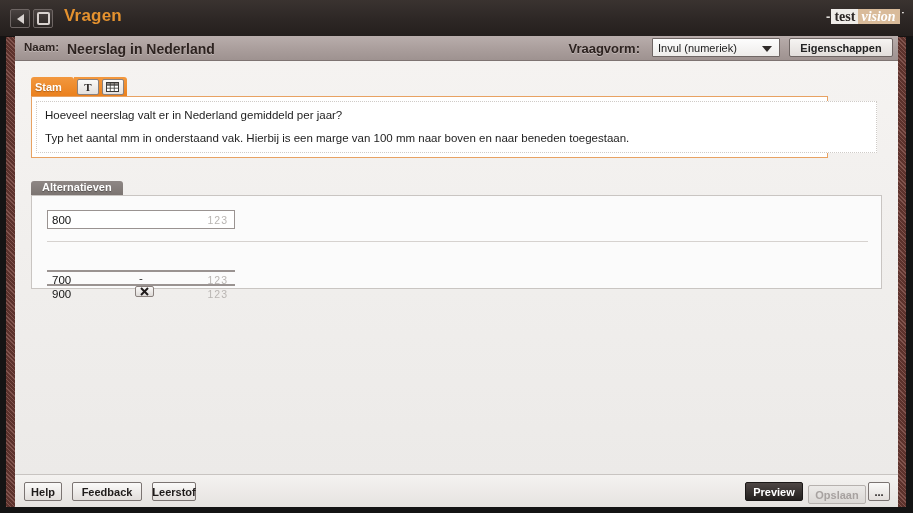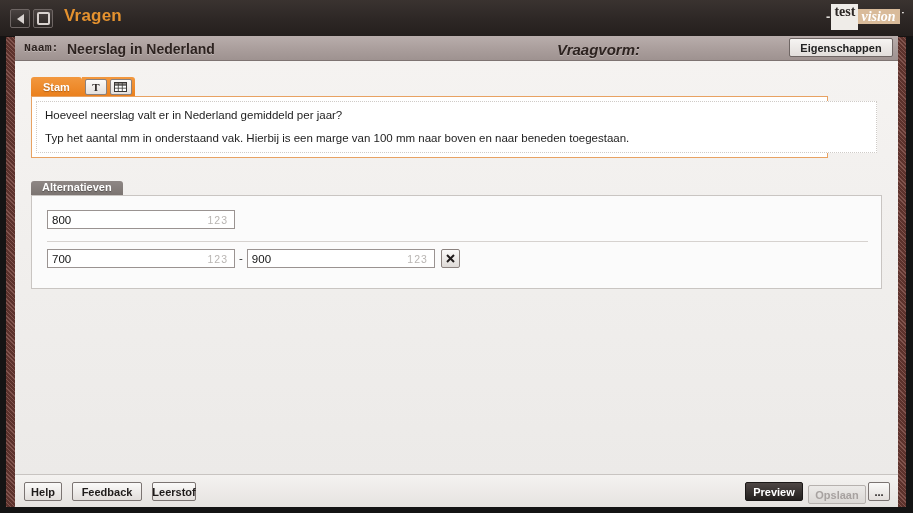--- a/index.html
+++ b/index.html
@@ -101,7 +101,7 @@
     background: #efece8;
     color: #2c2725;
     font-size: 14px; font-weight: bold;
-    padding: 1px 3px 12px 3px;
+    padding: 1px 3px 1px 3px;
     line-height: 13px;
     font-family: "Liberation Serif", serif;
   }

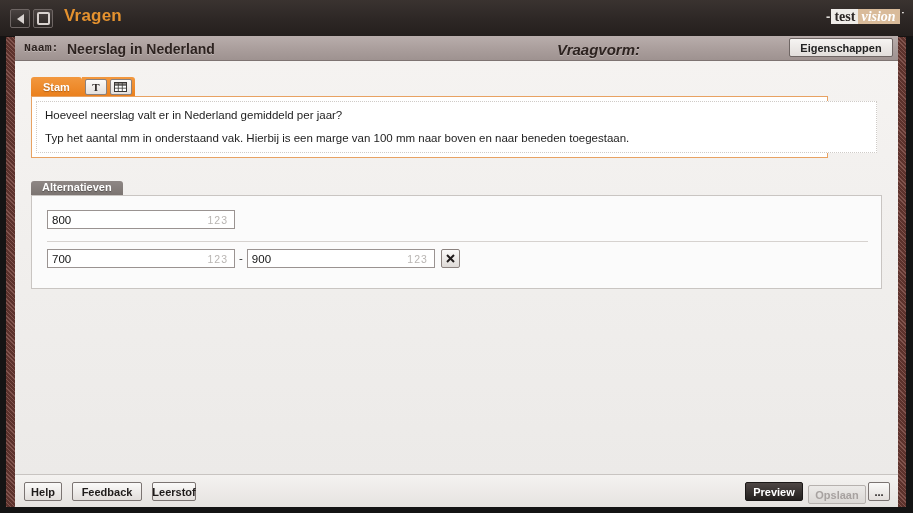--- a/index.html
+++ b/index.html
@@ -131,7 +131,6 @@
     position: absolute; left: 9px; top: 5px;
     font-size: 11.5px; font-weight: bold; color: #2d2320;
     text-shadow: 0 1px 0 rgba(255,255,255,0.28);
-    font-family: Liberation Mono, monospace;
   }
   #namebar .val {
     position: absolute; left: 52px; top: 5px;

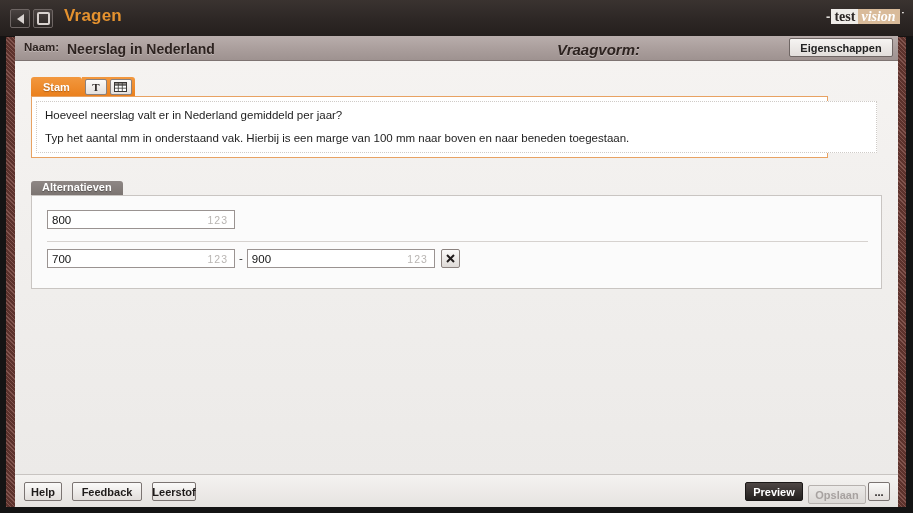--- a/index.html
+++ b/index.html
@@ -139,9 +139,8 @@
   }
   #vraagvorm-label {
     position: absolute; right: 258px; top: 5px;
-    font-size: 15px; font-weight: bold; color: #2d2320;
+    font-size: 13px; font-weight: bold; color: #2d2320;
     text-shadow: 0 1px 0 rgba(255,255,255,0.28);
-    font-style: italic;
   }
   #vraagvorm-select {
     position: absolute; right: 118px; top: 2px;

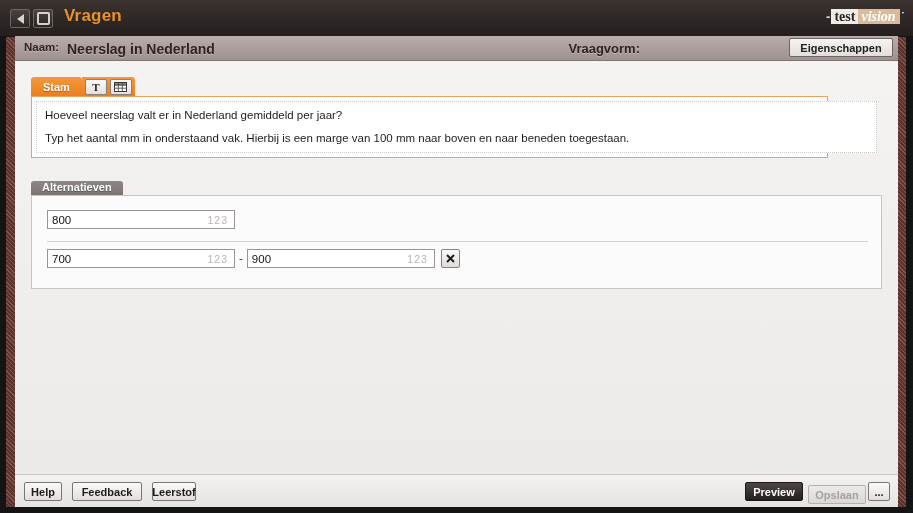--- a/index.html
+++ b/index.html
@@ -423,6 +423,10 @@
 
     <span id="vraagvorm-label">Vraagvorm:</span>
 
+    <div id="vraagvorm-select">
+      <span class="txt">Invul (numeriek)</span>
+      <span class="caret"></span>
+    </div>
 
     <div id="eigenschappen-btn">Eigenschappen</div>
   </div>

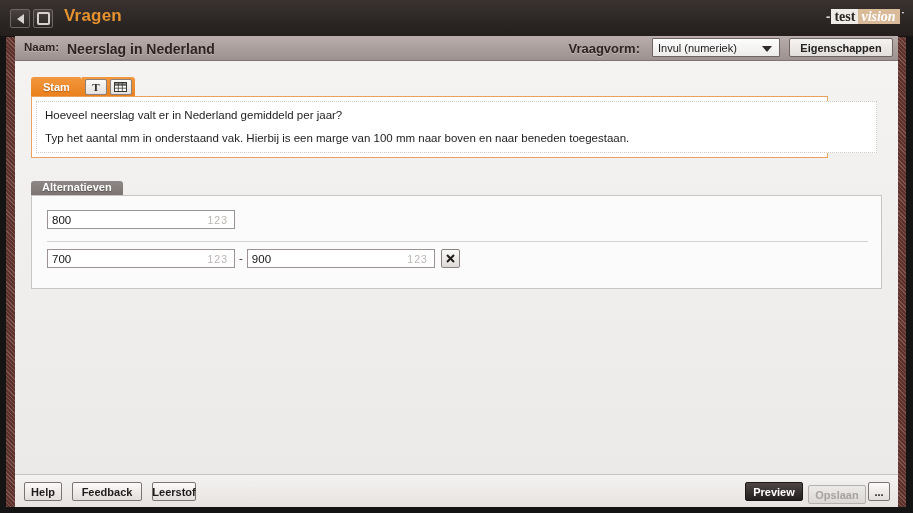--- a/index.html
+++ b/index.html
@@ -195,7 +195,7 @@
     background: linear-gradient(to bottom, #f2983f 0%, #ea7f1b 100%);
     color: #ffffff;
     font-size: 11px; font-weight: bold;
-    padding: 4px 12px 4px 12px;
+    padding: 4px 12px 4px 4px;
     border-radius: 3px 3px 0 0;
     line-height: 12px;
     text-shadow: 0 1px 1px rgba(120,60,0,0.5);

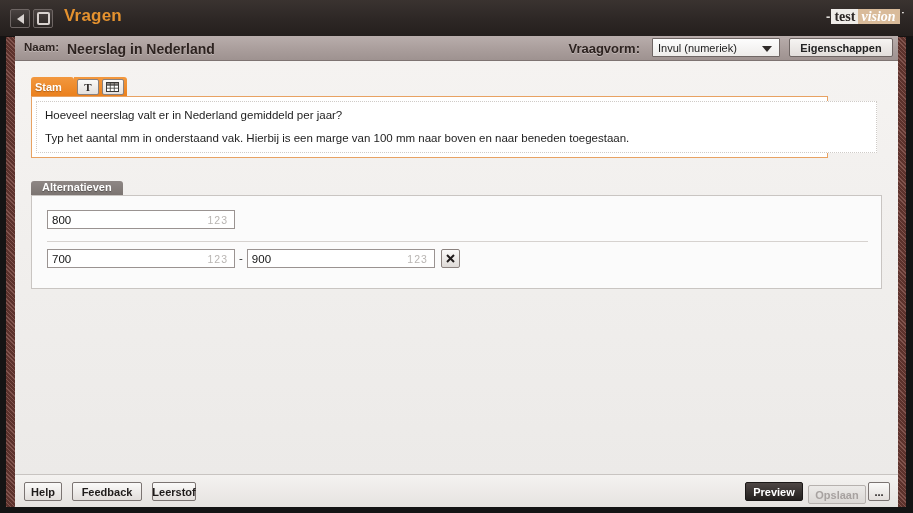--- a/index.html
+++ b/index.html
@@ -284,7 +284,7 @@
     display: flex; align-items: center;
   }
   #alt-row-1 { top: 13px; }
-  #alt-row-2 { top: 52px; }
+  #alt-row-2 { top: 74px; flex-direction: column; }
   #alt-divider {
     position: absolute;
     left: 15px; top: 45px;

